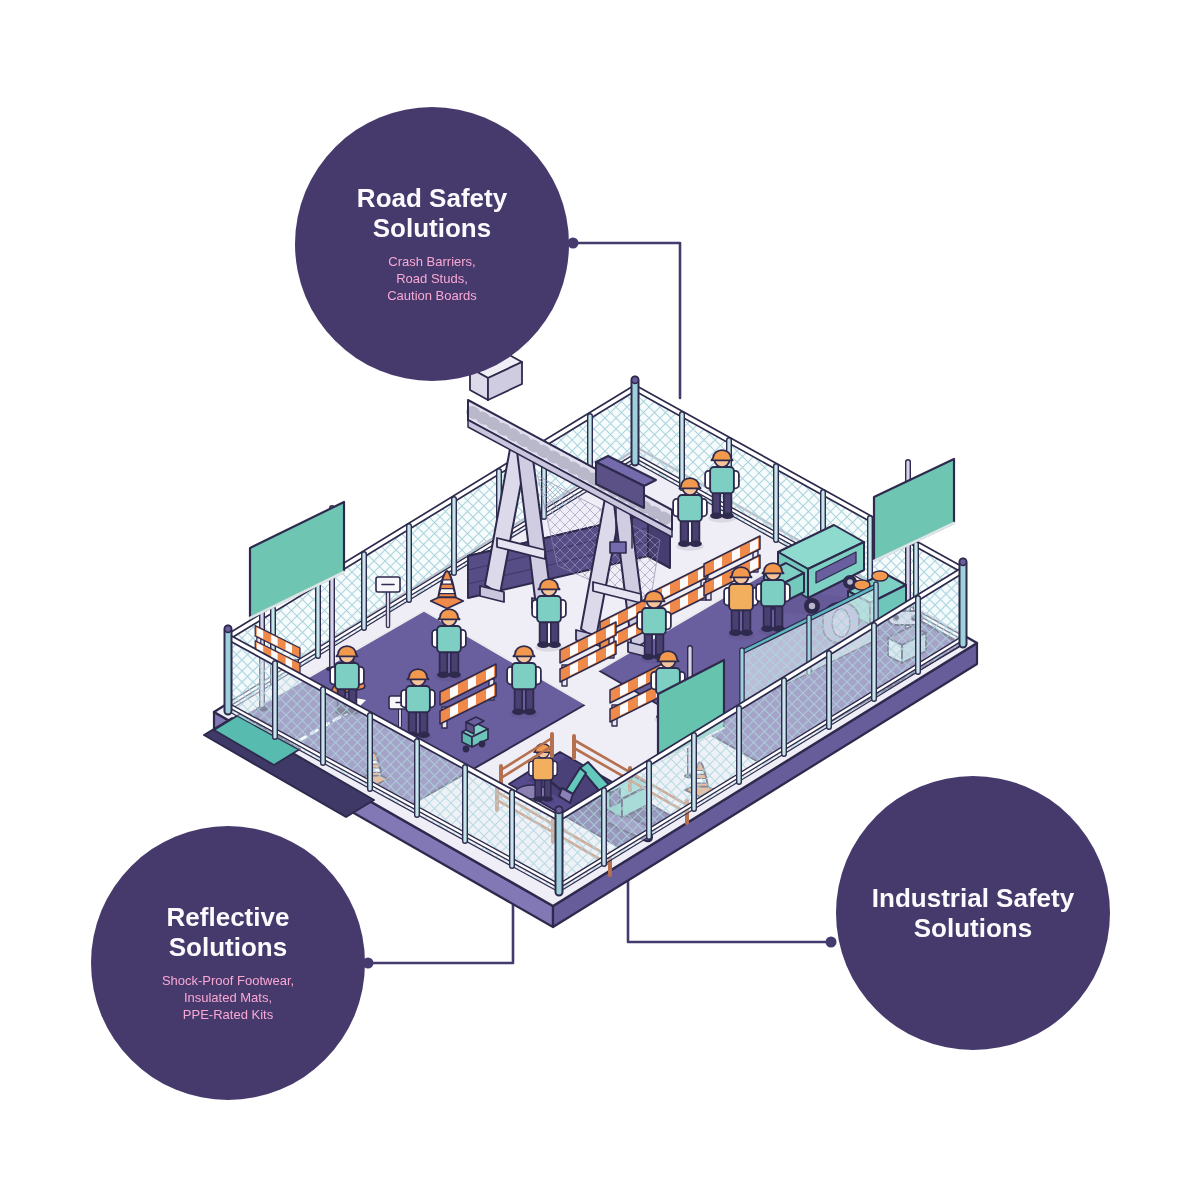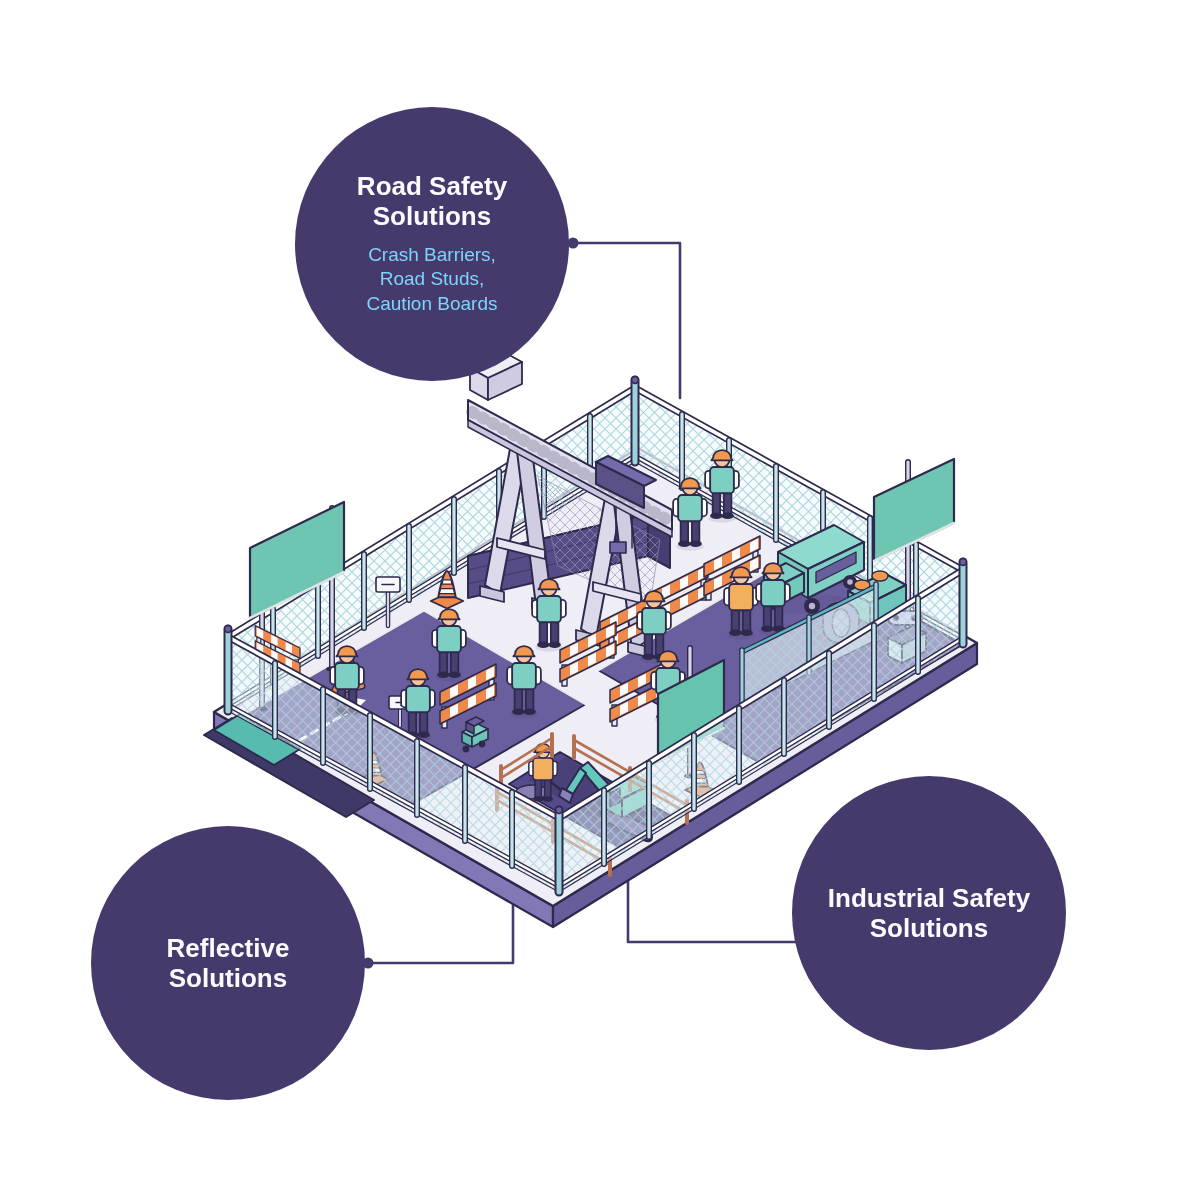--- a/index.html
+++ b/index.html
@@ -10,7 +10,7 @@
   .callout{position:absolute;border-radius:50%;background:#463A6D;display:flex;flex-direction:column;
     align-items:center;justify-content:center;text-align:center;gap:11px;box-sizing:border-box;padding:0 18px;}
   .callout-title{font-weight:bold;font-size:26px;line-height:1.16;color:#FBFAFD;white-space:pre-line;}
-  .callout-desc{font-size:19px;line-height:1.3;color:#7dd3fc;white-space:pre-line;}
+  .callout-desc{font-size:13px;line-height:1.3;color:#f9a8d4;white-space:pre-line;}
 </style>
 </head>
 <body>

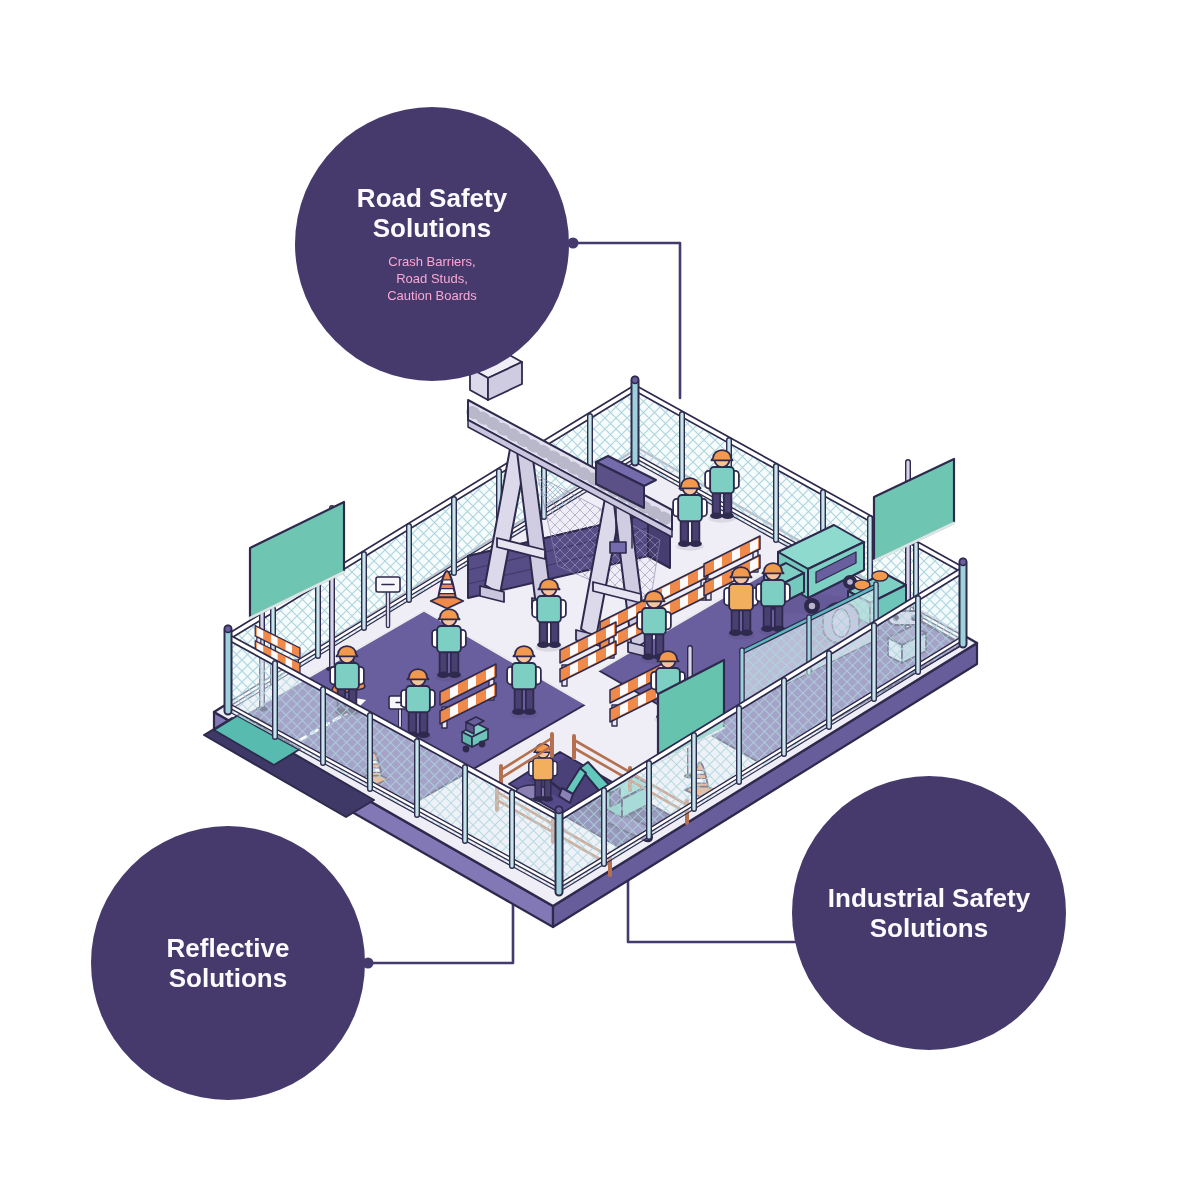--- a/index.html
+++ b/index.html
@@ -343,7 +343,7 @@
     <div class="callout-title">Reflective
 Solutions</div>
   </div>
-  <div class="callout" style="left:792px;top:776px;width:274px;height:274px;">
+  <div class="callout" style="left:836px;top:776px;width:274px;height:274px;">
     <div class="callout-title">Industrial Safety
 Solutions</div>
   </div>

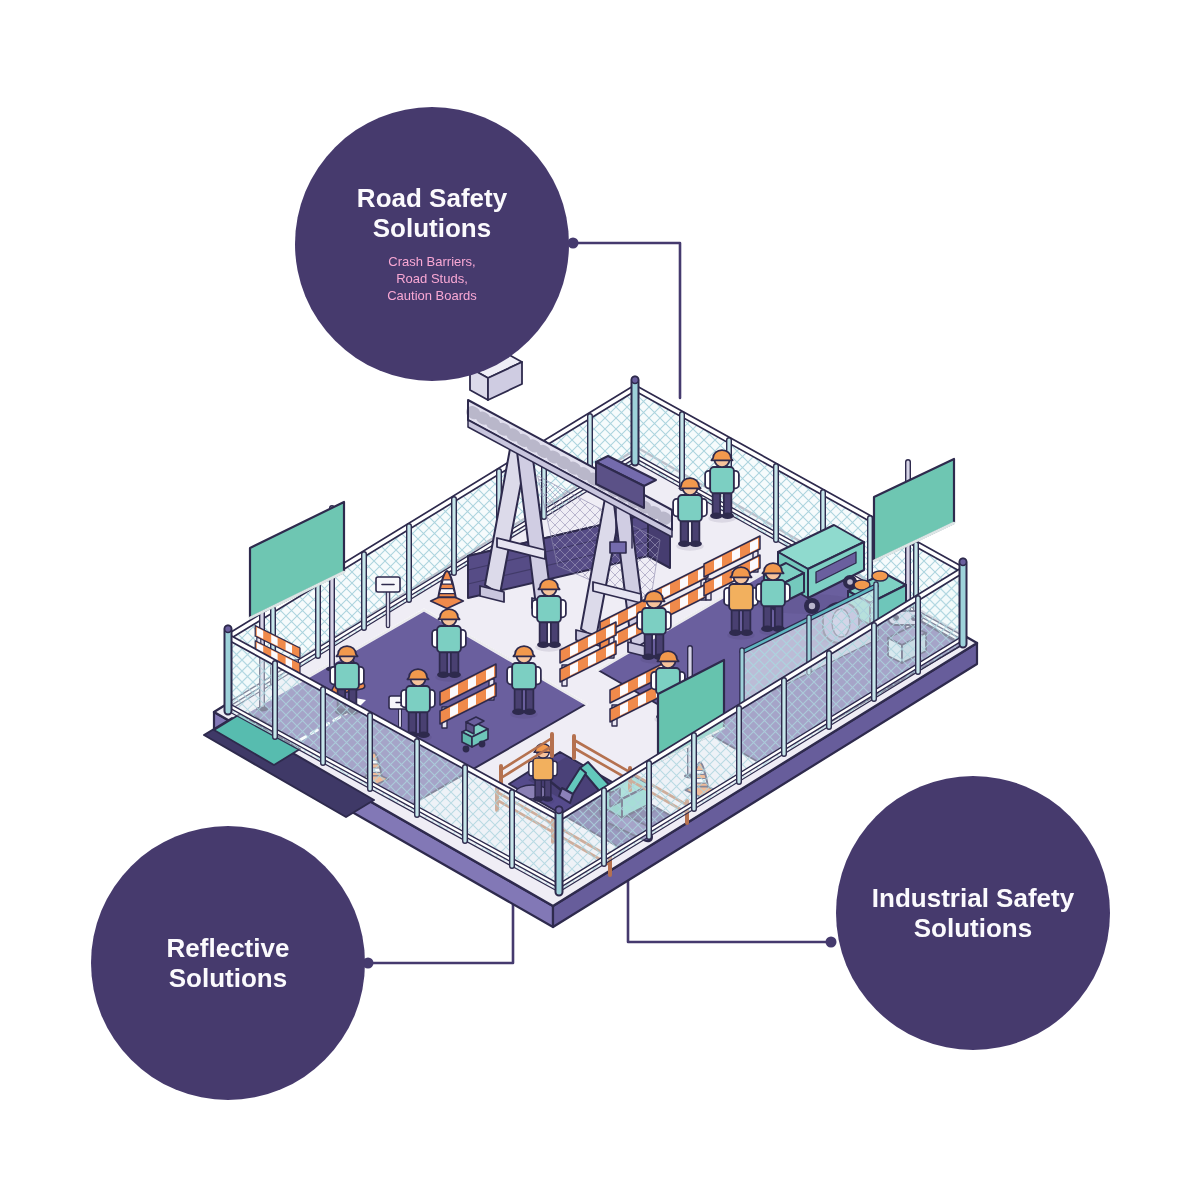--- a/index.html
+++ b/index.html
@@ -342,6 +342,9 @@
   <div class="callout" style="left:91px;top:826px;width:274px;height:274px;">
     <div class="callout-title">Reflective
 Solutions</div>
+    <div class="callout-desc">Shock-Proof Footwear,
+Insulated Mats,
+PPE-Rated Kits</div>
   </div>
   <div class="callout" style="left:836px;top:776px;width:274px;height:274px;">
     <div class="callout-title">Industrial Safety

